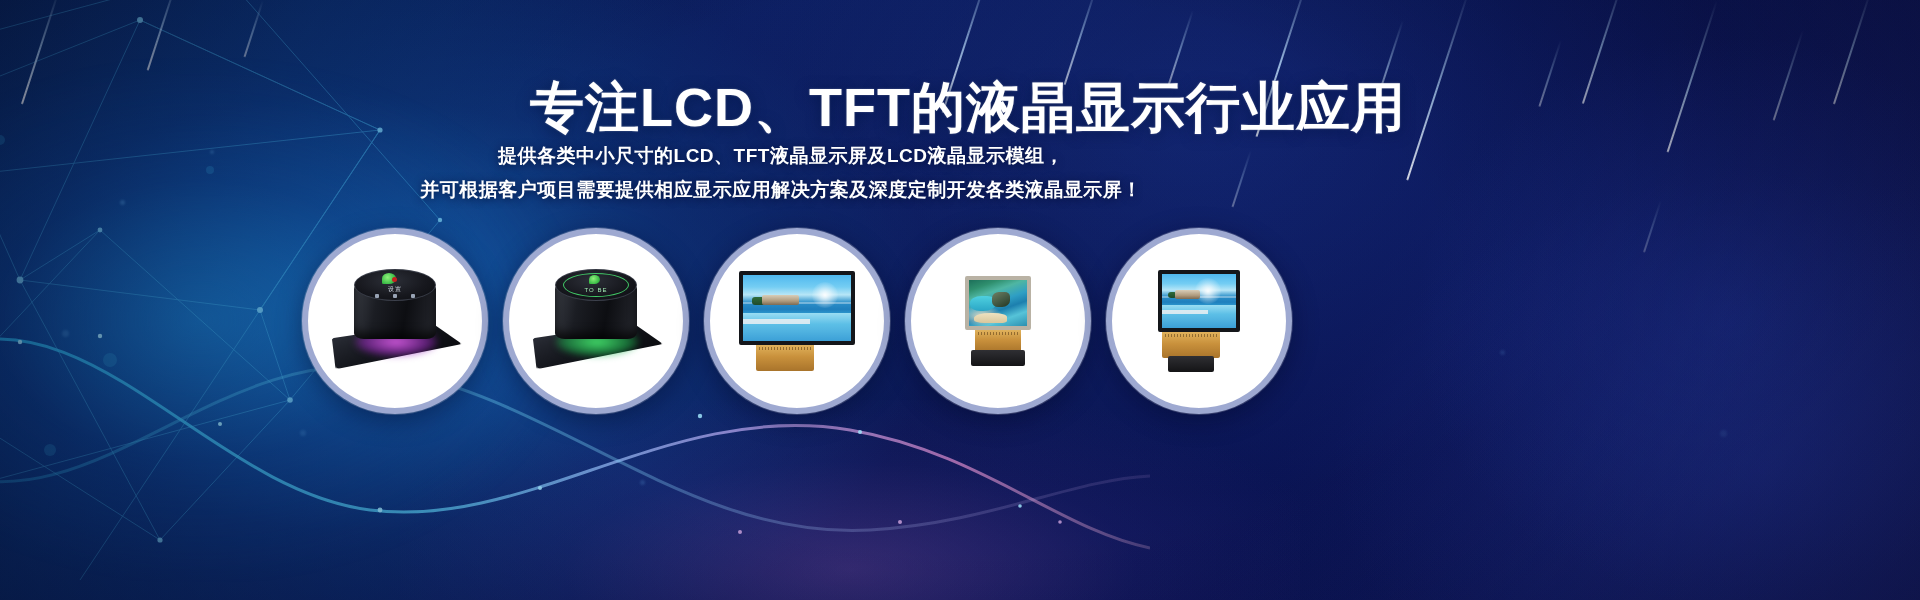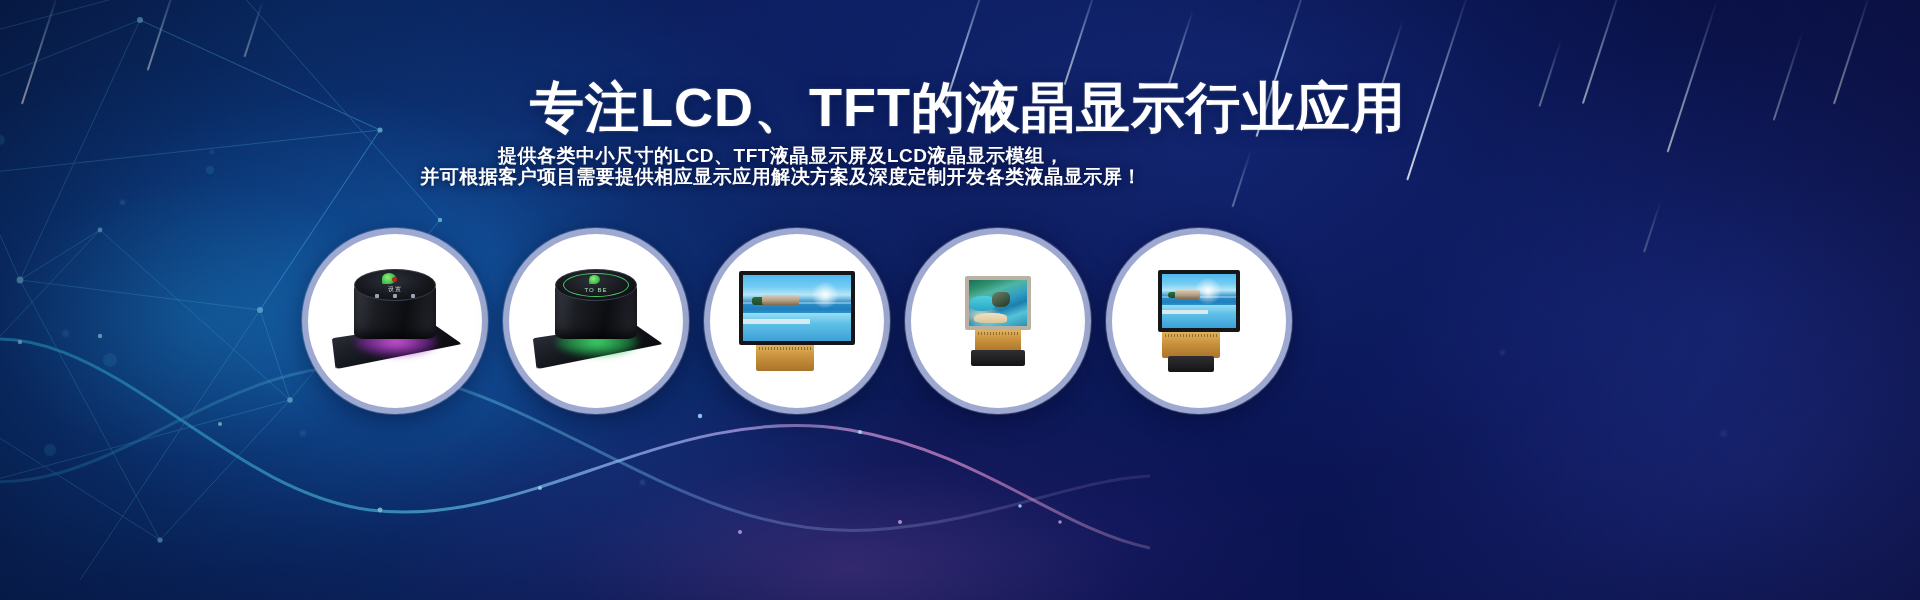--- a/index.html
+++ b/index.html
@@ -71,7 +71,7 @@
     color:#ffffff; font-size:19px; font-weight:bold; letter-spacing:0.5px;
     text-shadow:0 1px 8px rgba(0,12,50,0.85); white-space:nowrap; }
   .sub-1 { top:143px; }
-  .sub-2 { top:164px; }
+  .sub-2 { top:177px; }
 
   
   .circles { position:absolute; top:228px; left:0; width:1920px; height:190px; }

